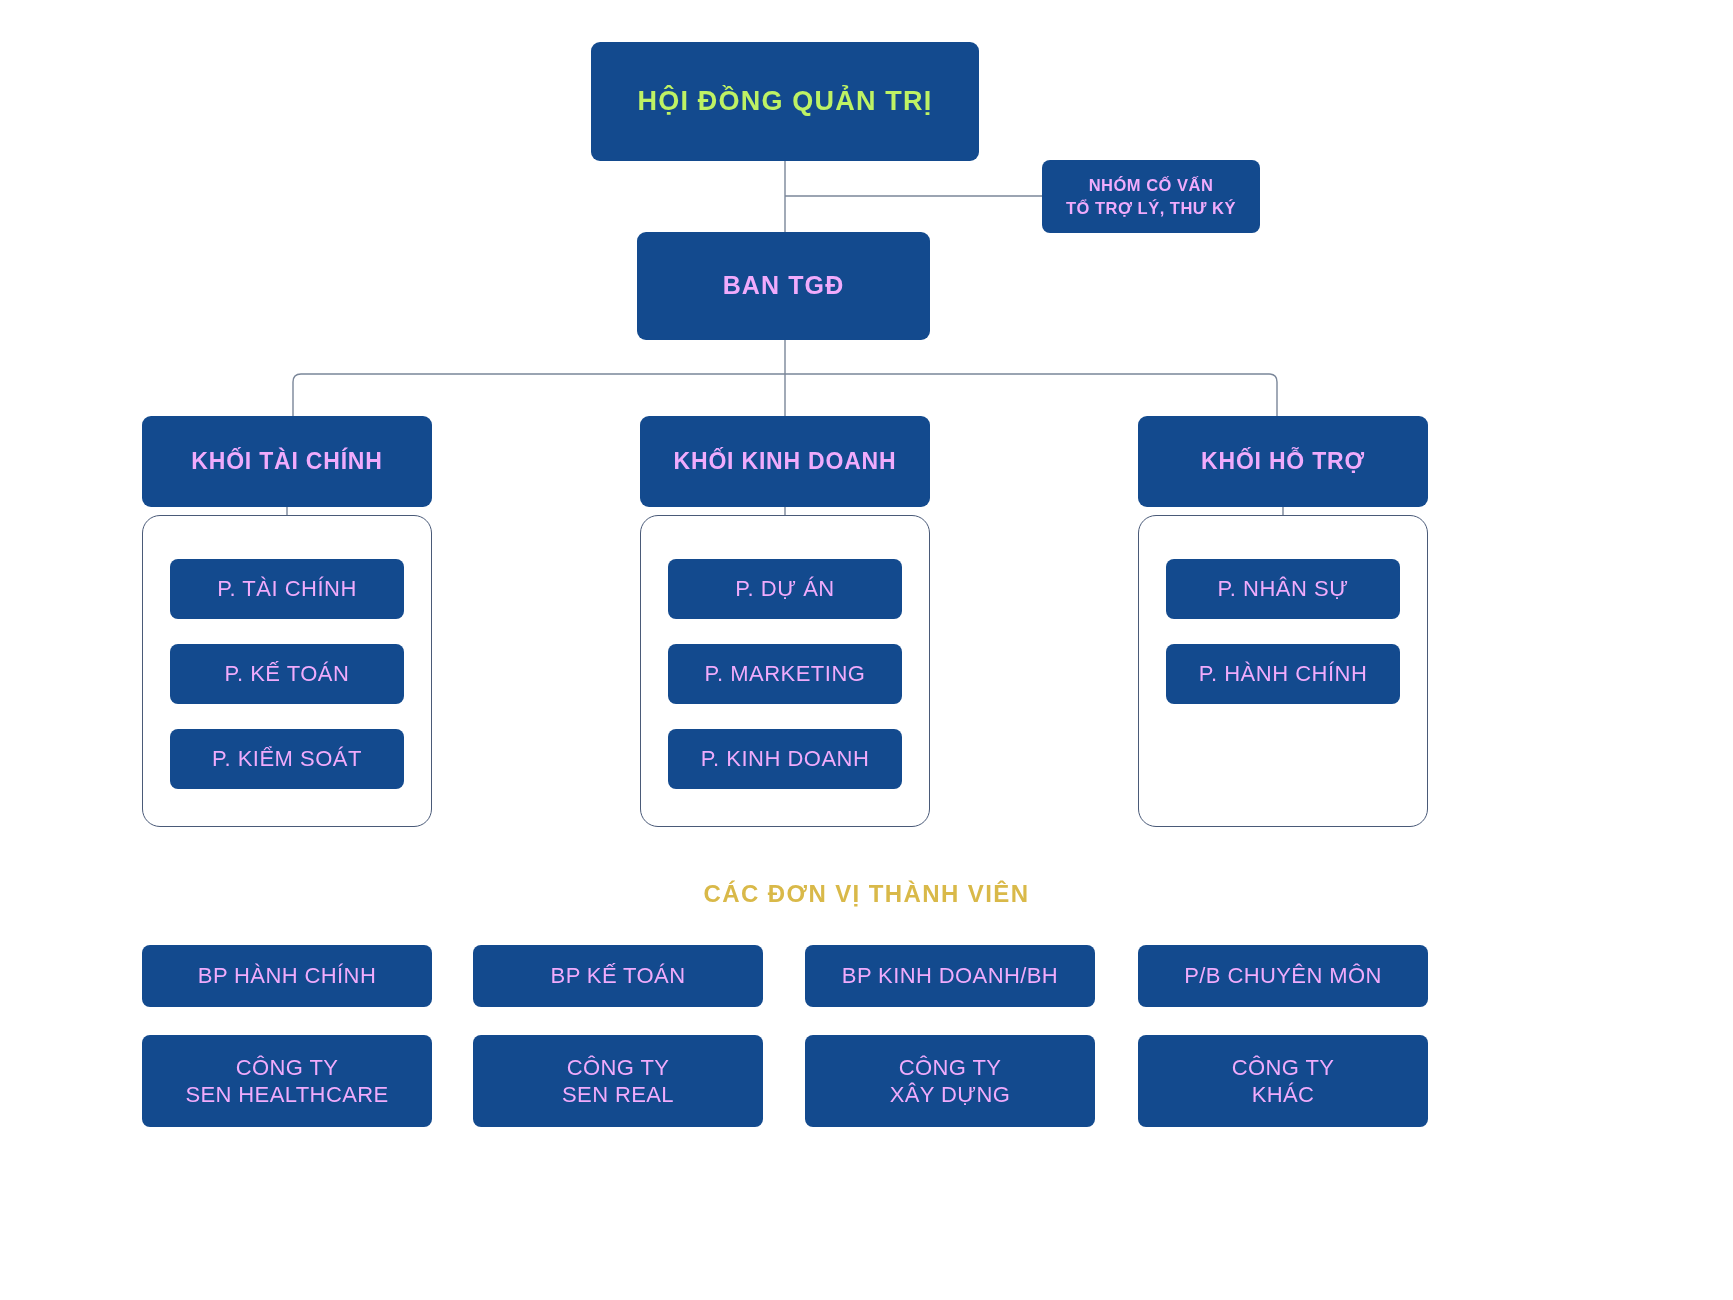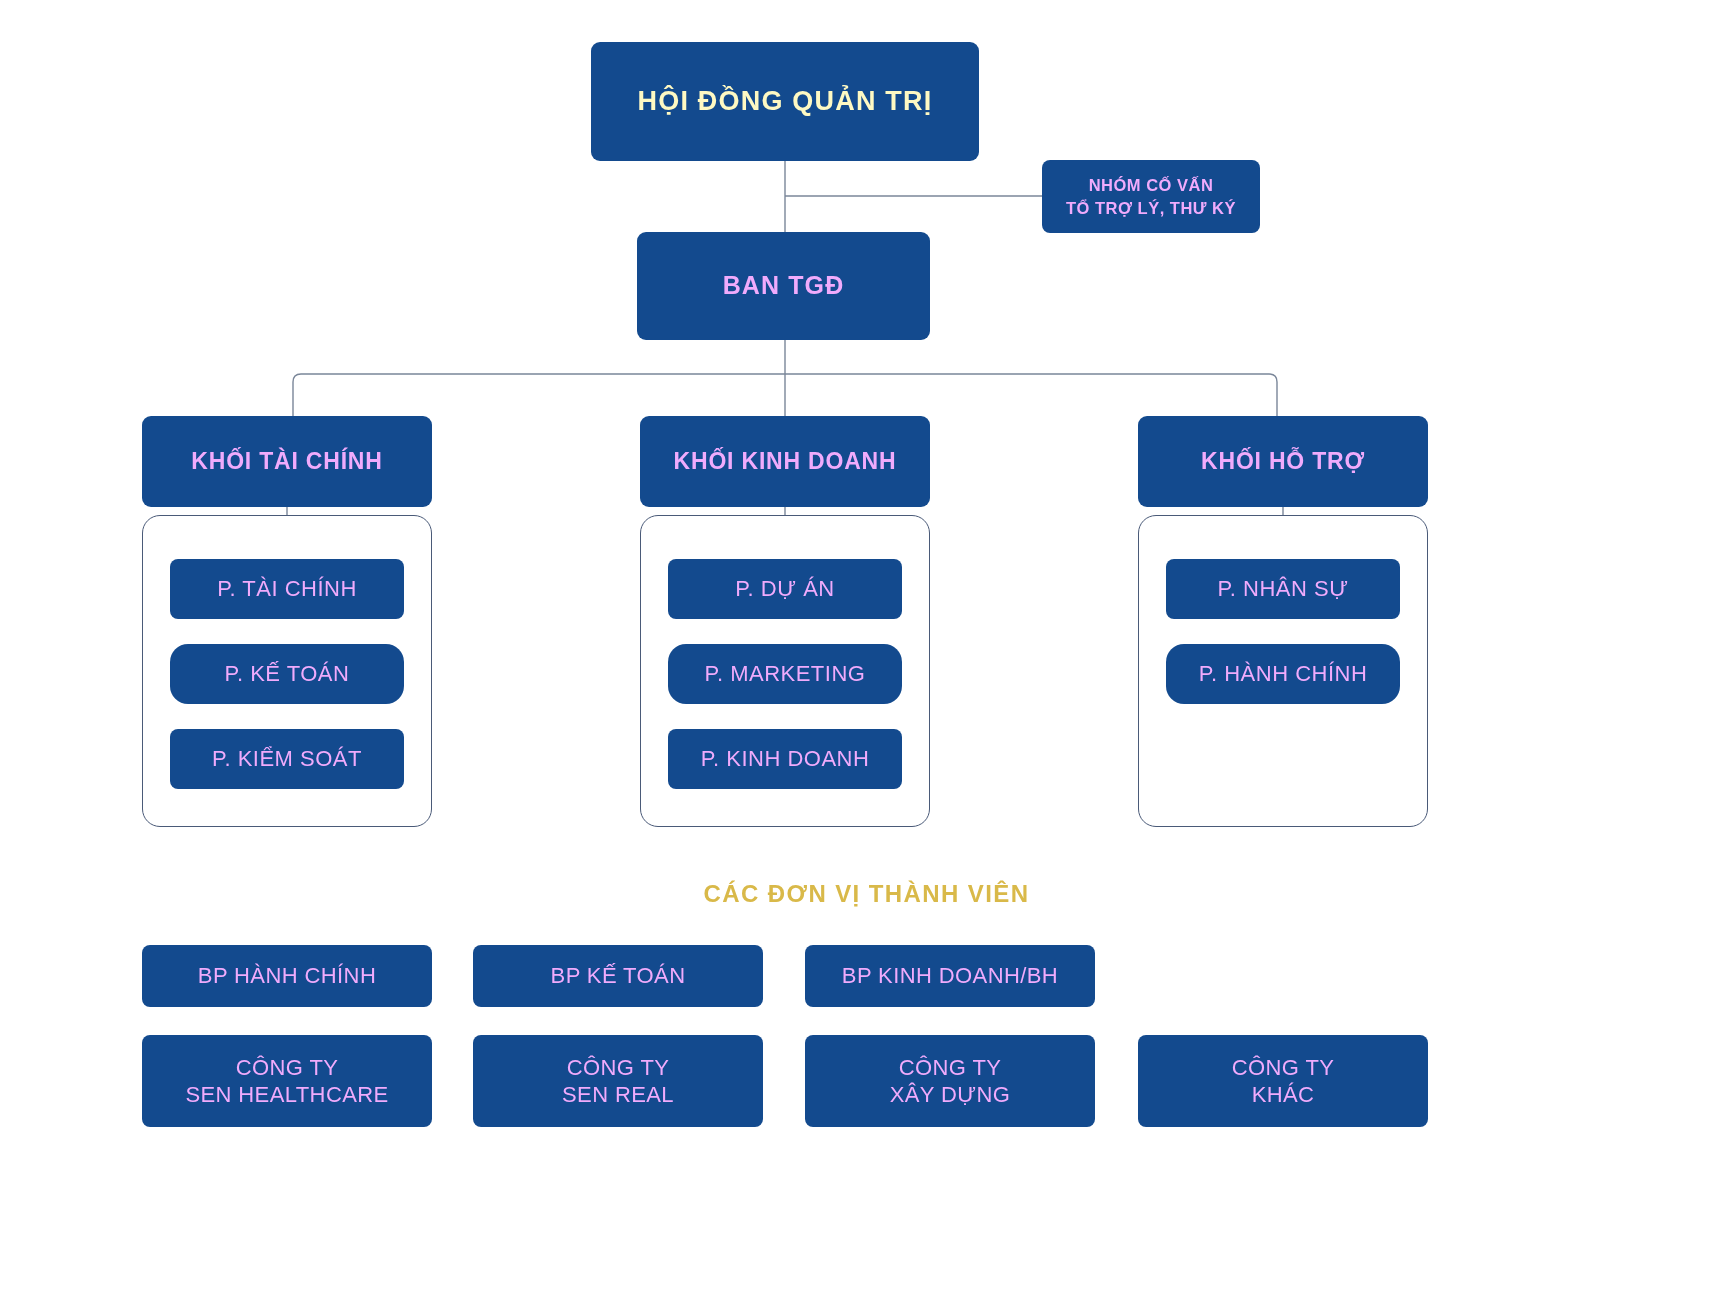--- a/index.html
+++ b/index.html
@@ -28,7 +28,7 @@
     line-height: 1.25;
     letter-spacing: 0.4px;
   }
-  .node.gold { color: #fef9c3; }
+  .node.gold { color: #bef264; }
   .node-l1 {
     left: 591px; top: 42px; width: 388px; height: 119px;
     font-size: 27px; font-weight: bold; letter-spacing: 1.2px;

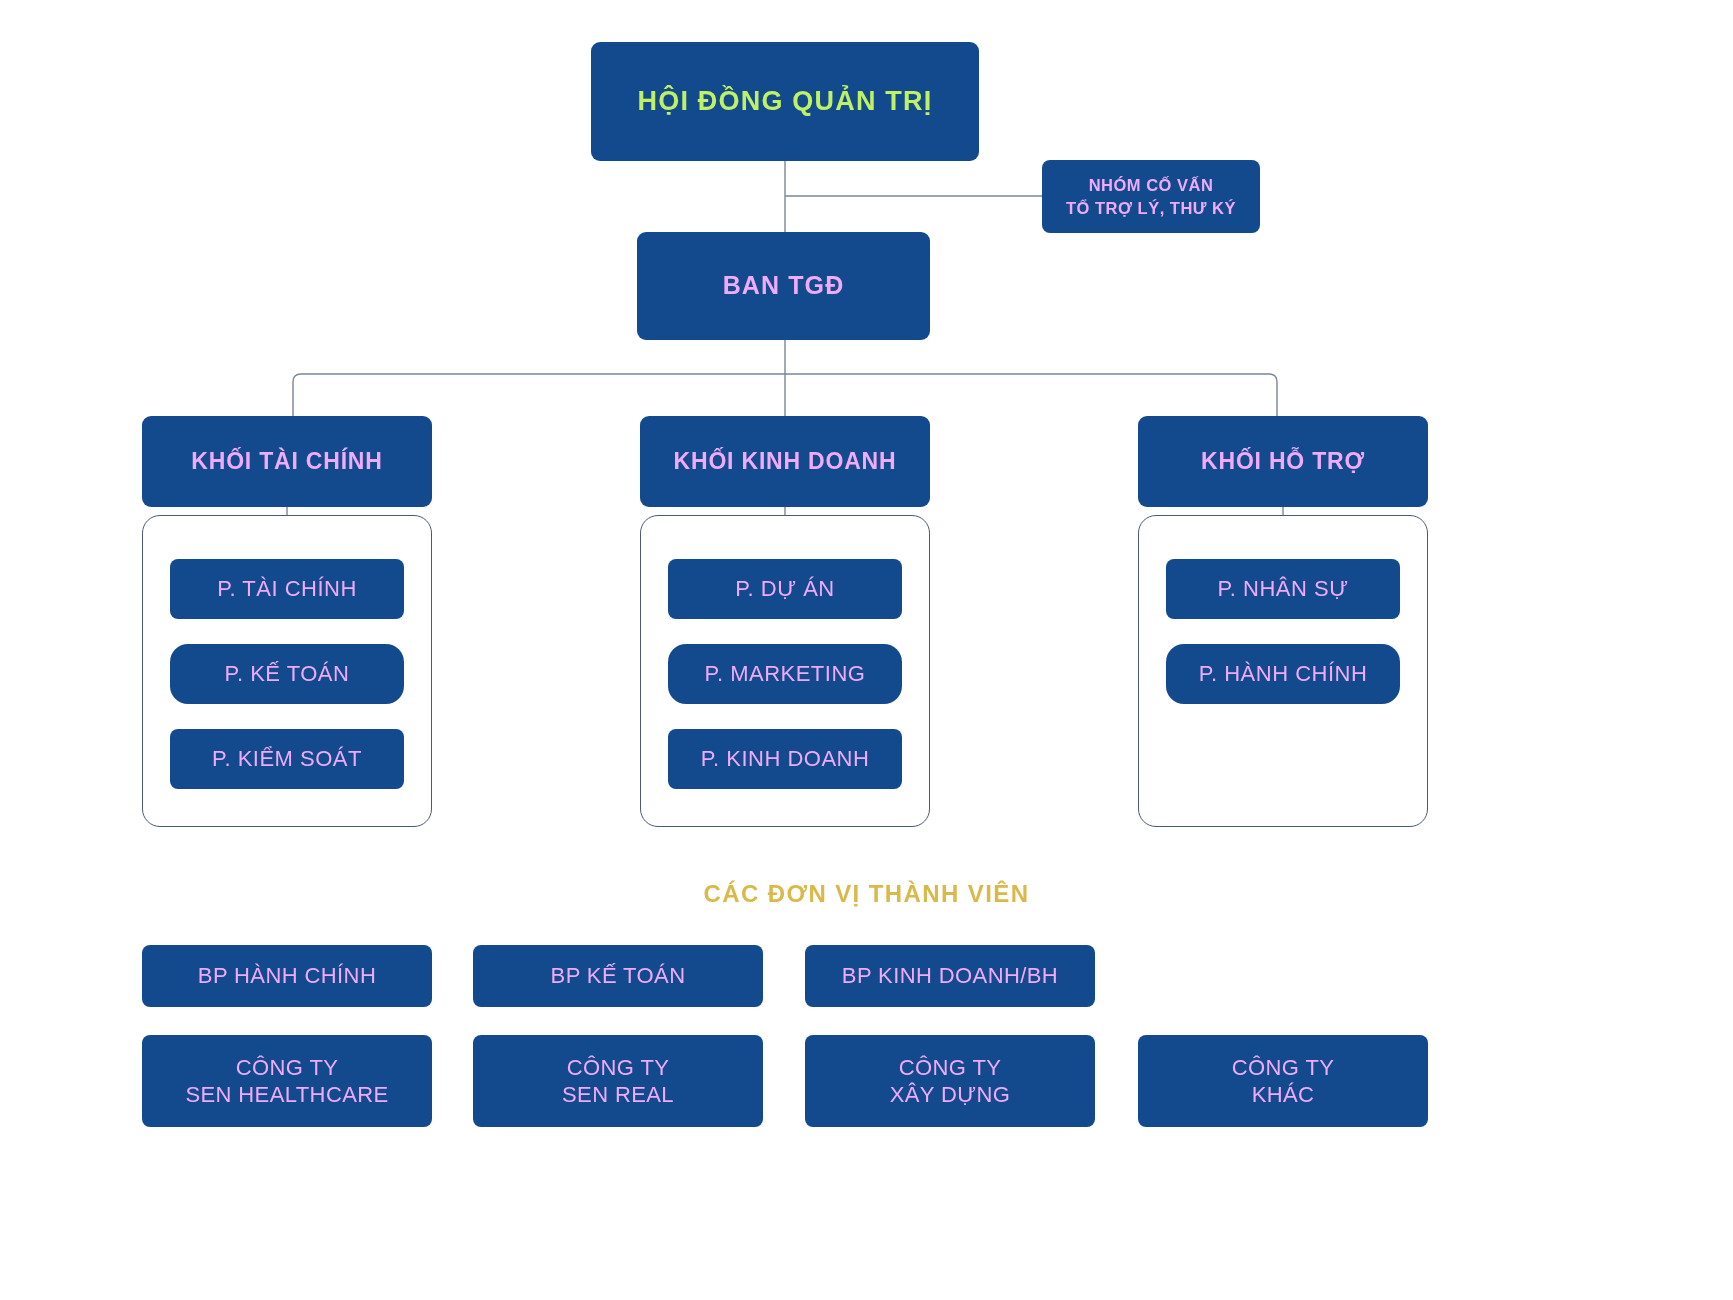--- a/index.html
+++ b/index.html
@@ -68,7 +68,7 @@
   .dept-col-1 { left: 668px; }
   .dept-col-2 { left: 1166px; }
   .dept-r0 { top: 559px; }
-  .dept-r1 { top: 644px; border-radius: 18px; }
+  .dept-r1 { top: 644px; }
   .dept-r2 { top: 729px; }
   .section-title {
     position: absolute;

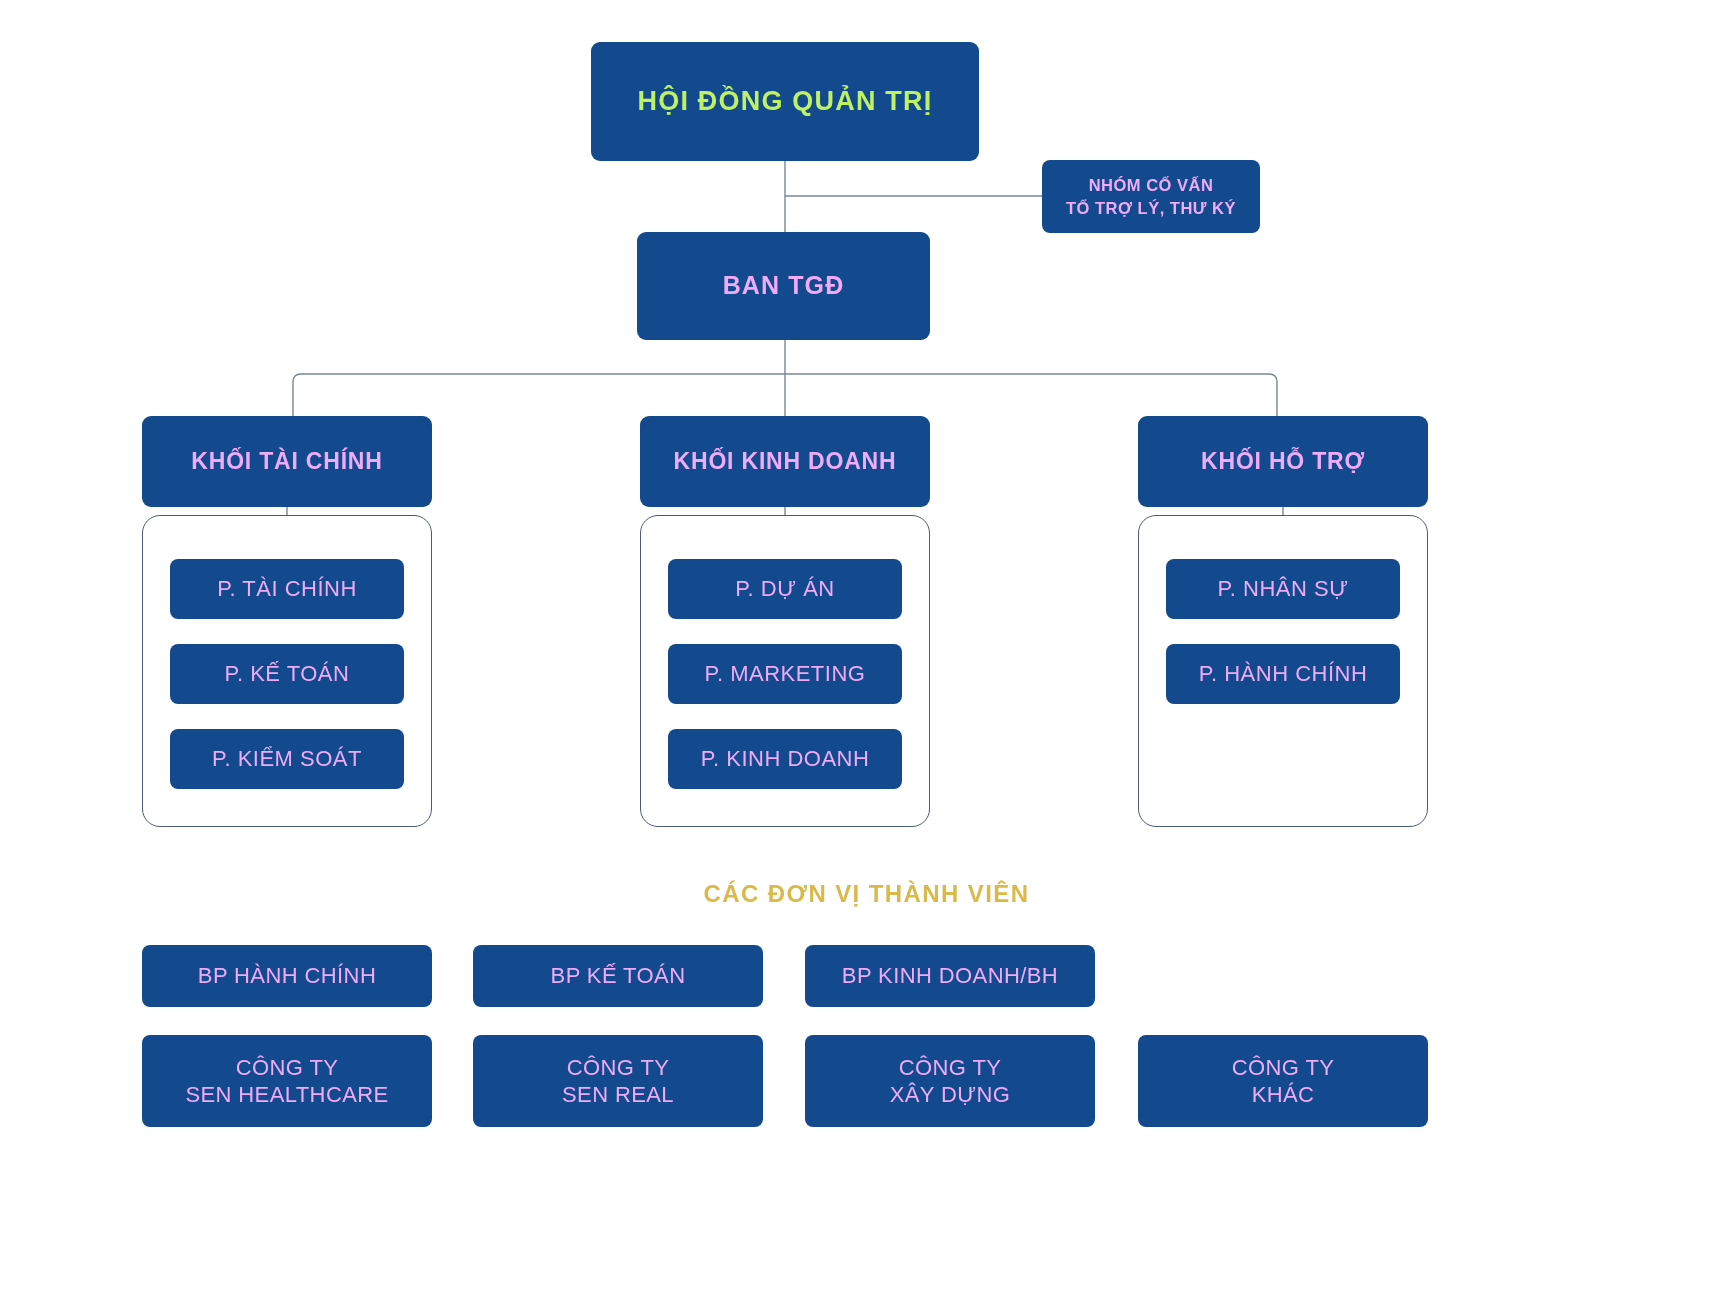--- a/index.html
+++ b/index.html
@@ -188,6 +188,9 @@
   <div class="node node-unit col-c">
     <span>BP KINH DOANH/BH</span>
   </div>
+  <div class="node node-unit col-d">
+    <span>P/B CHUYÊN MÔN</span>
+  </div>
 
   <div class="node node-company col-a">
     <span class="multiline">CÔNG TY

